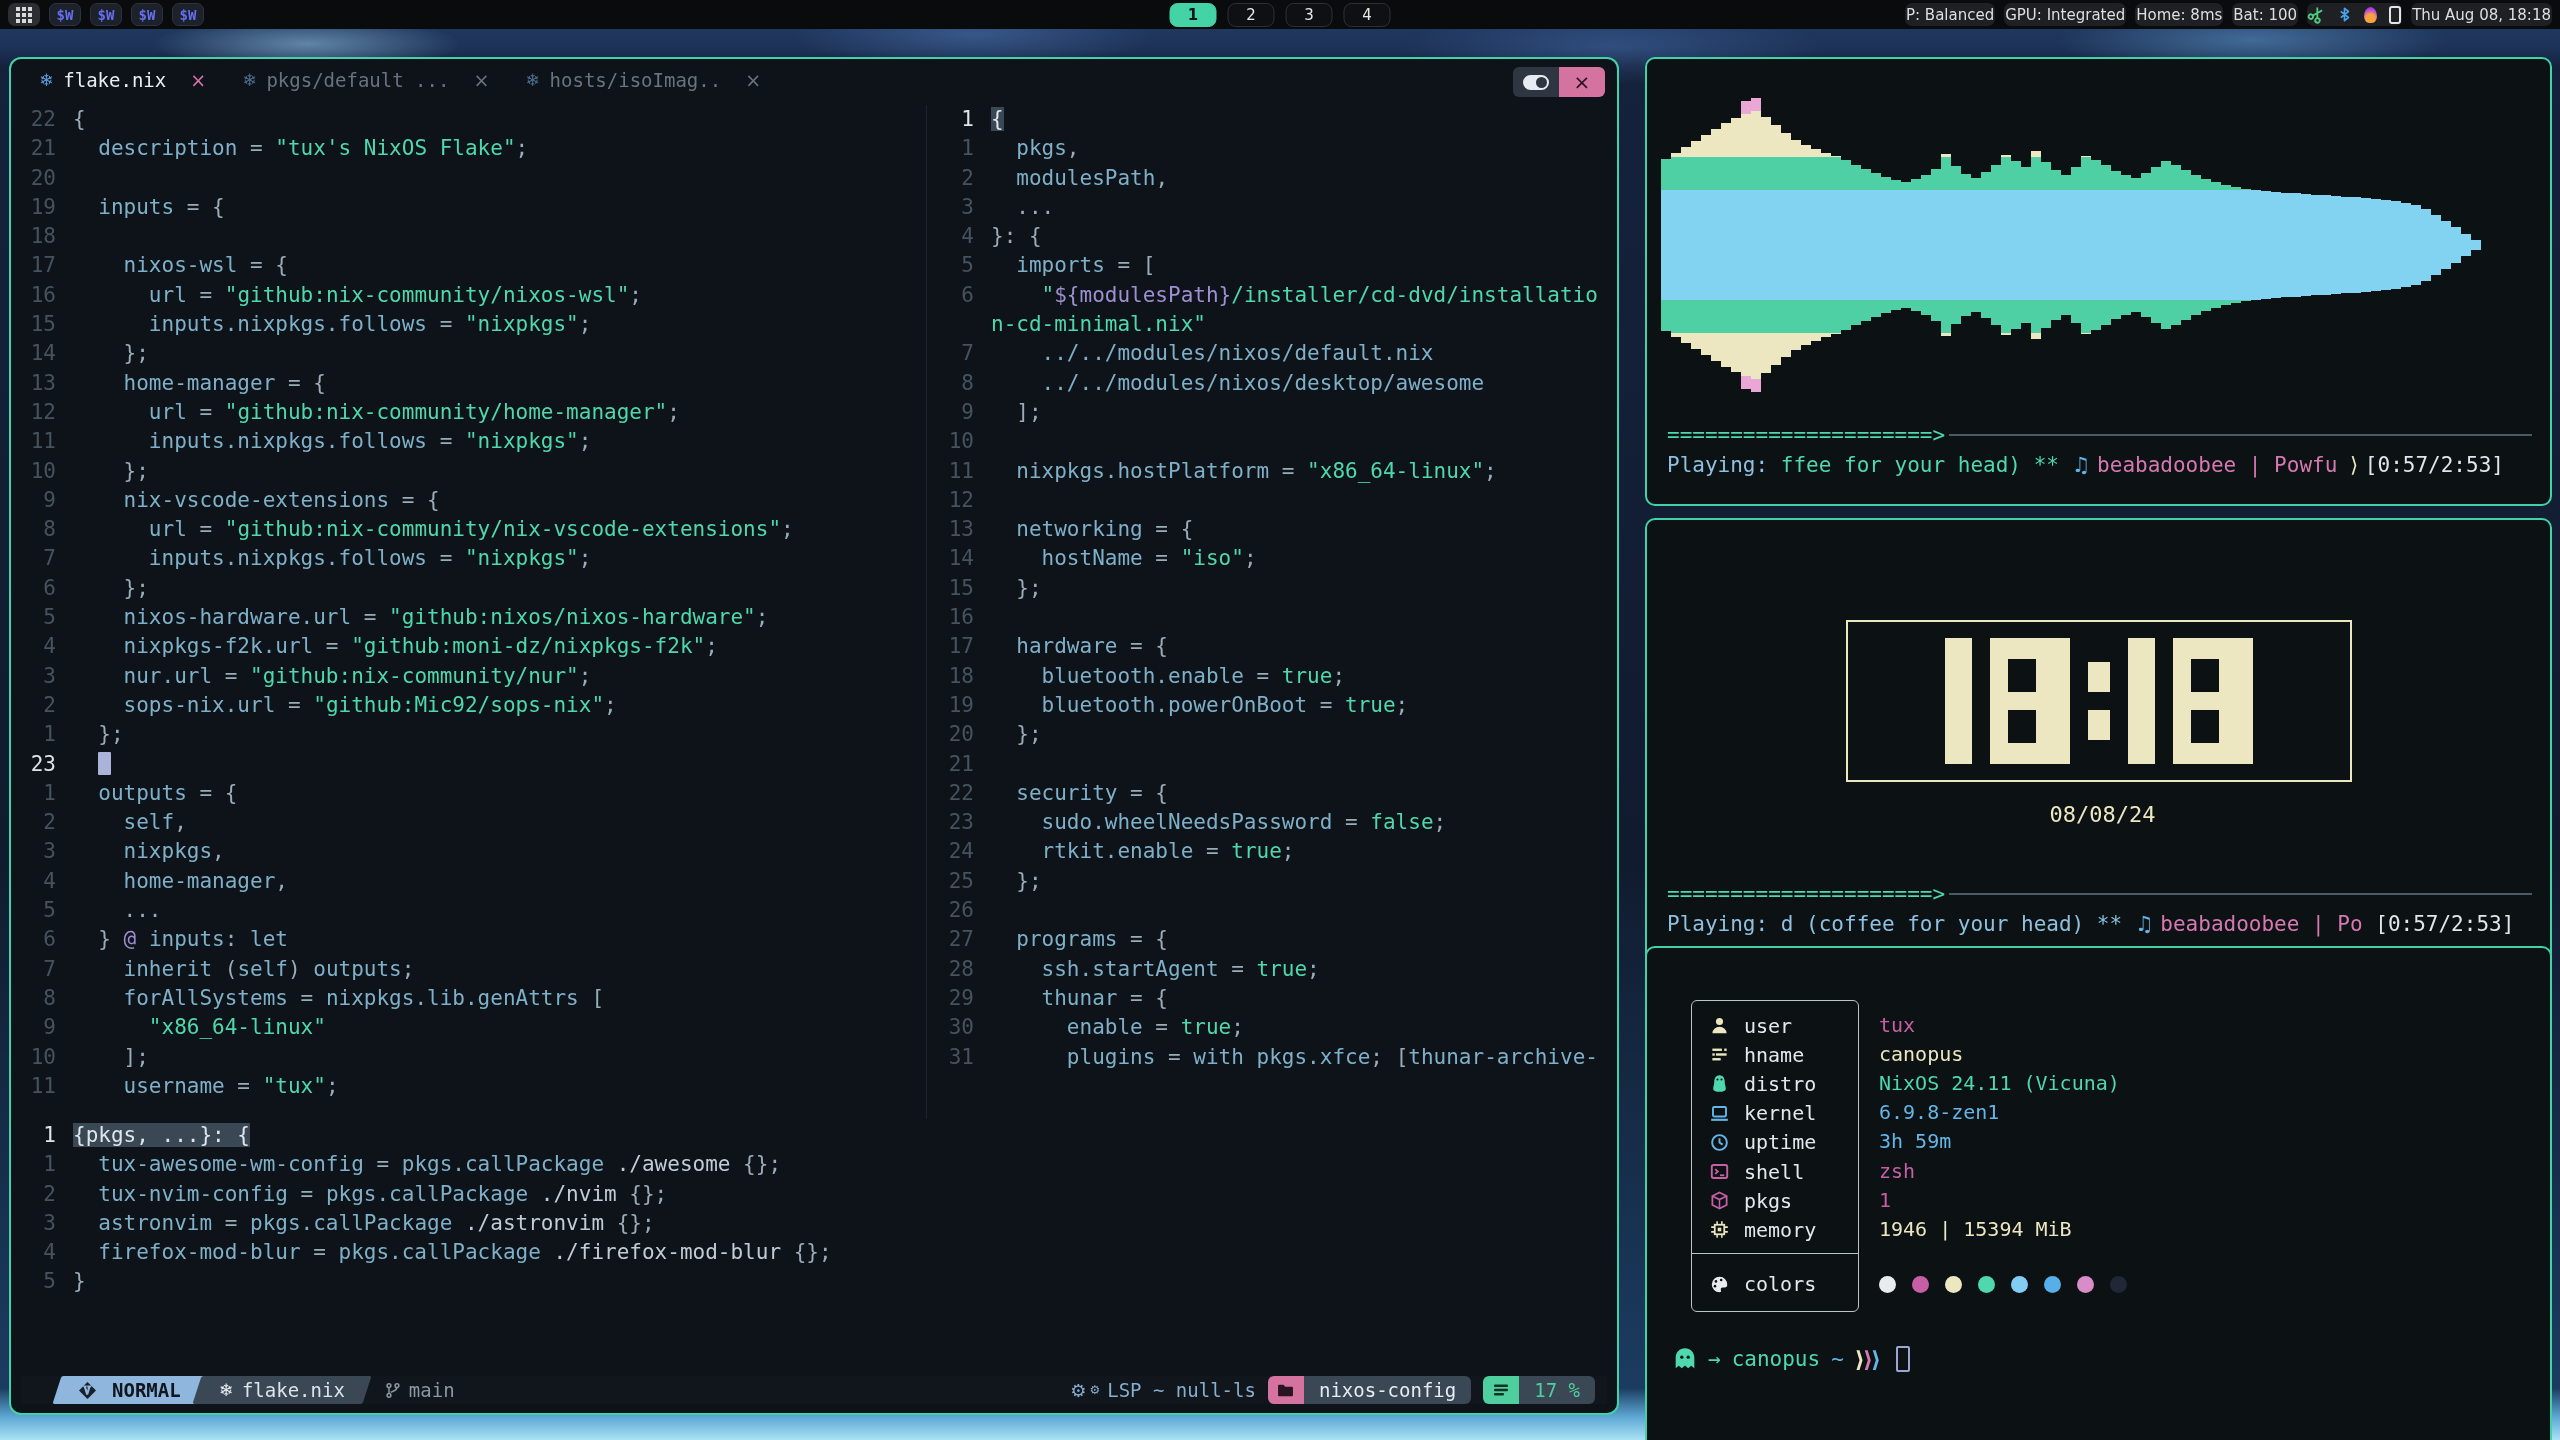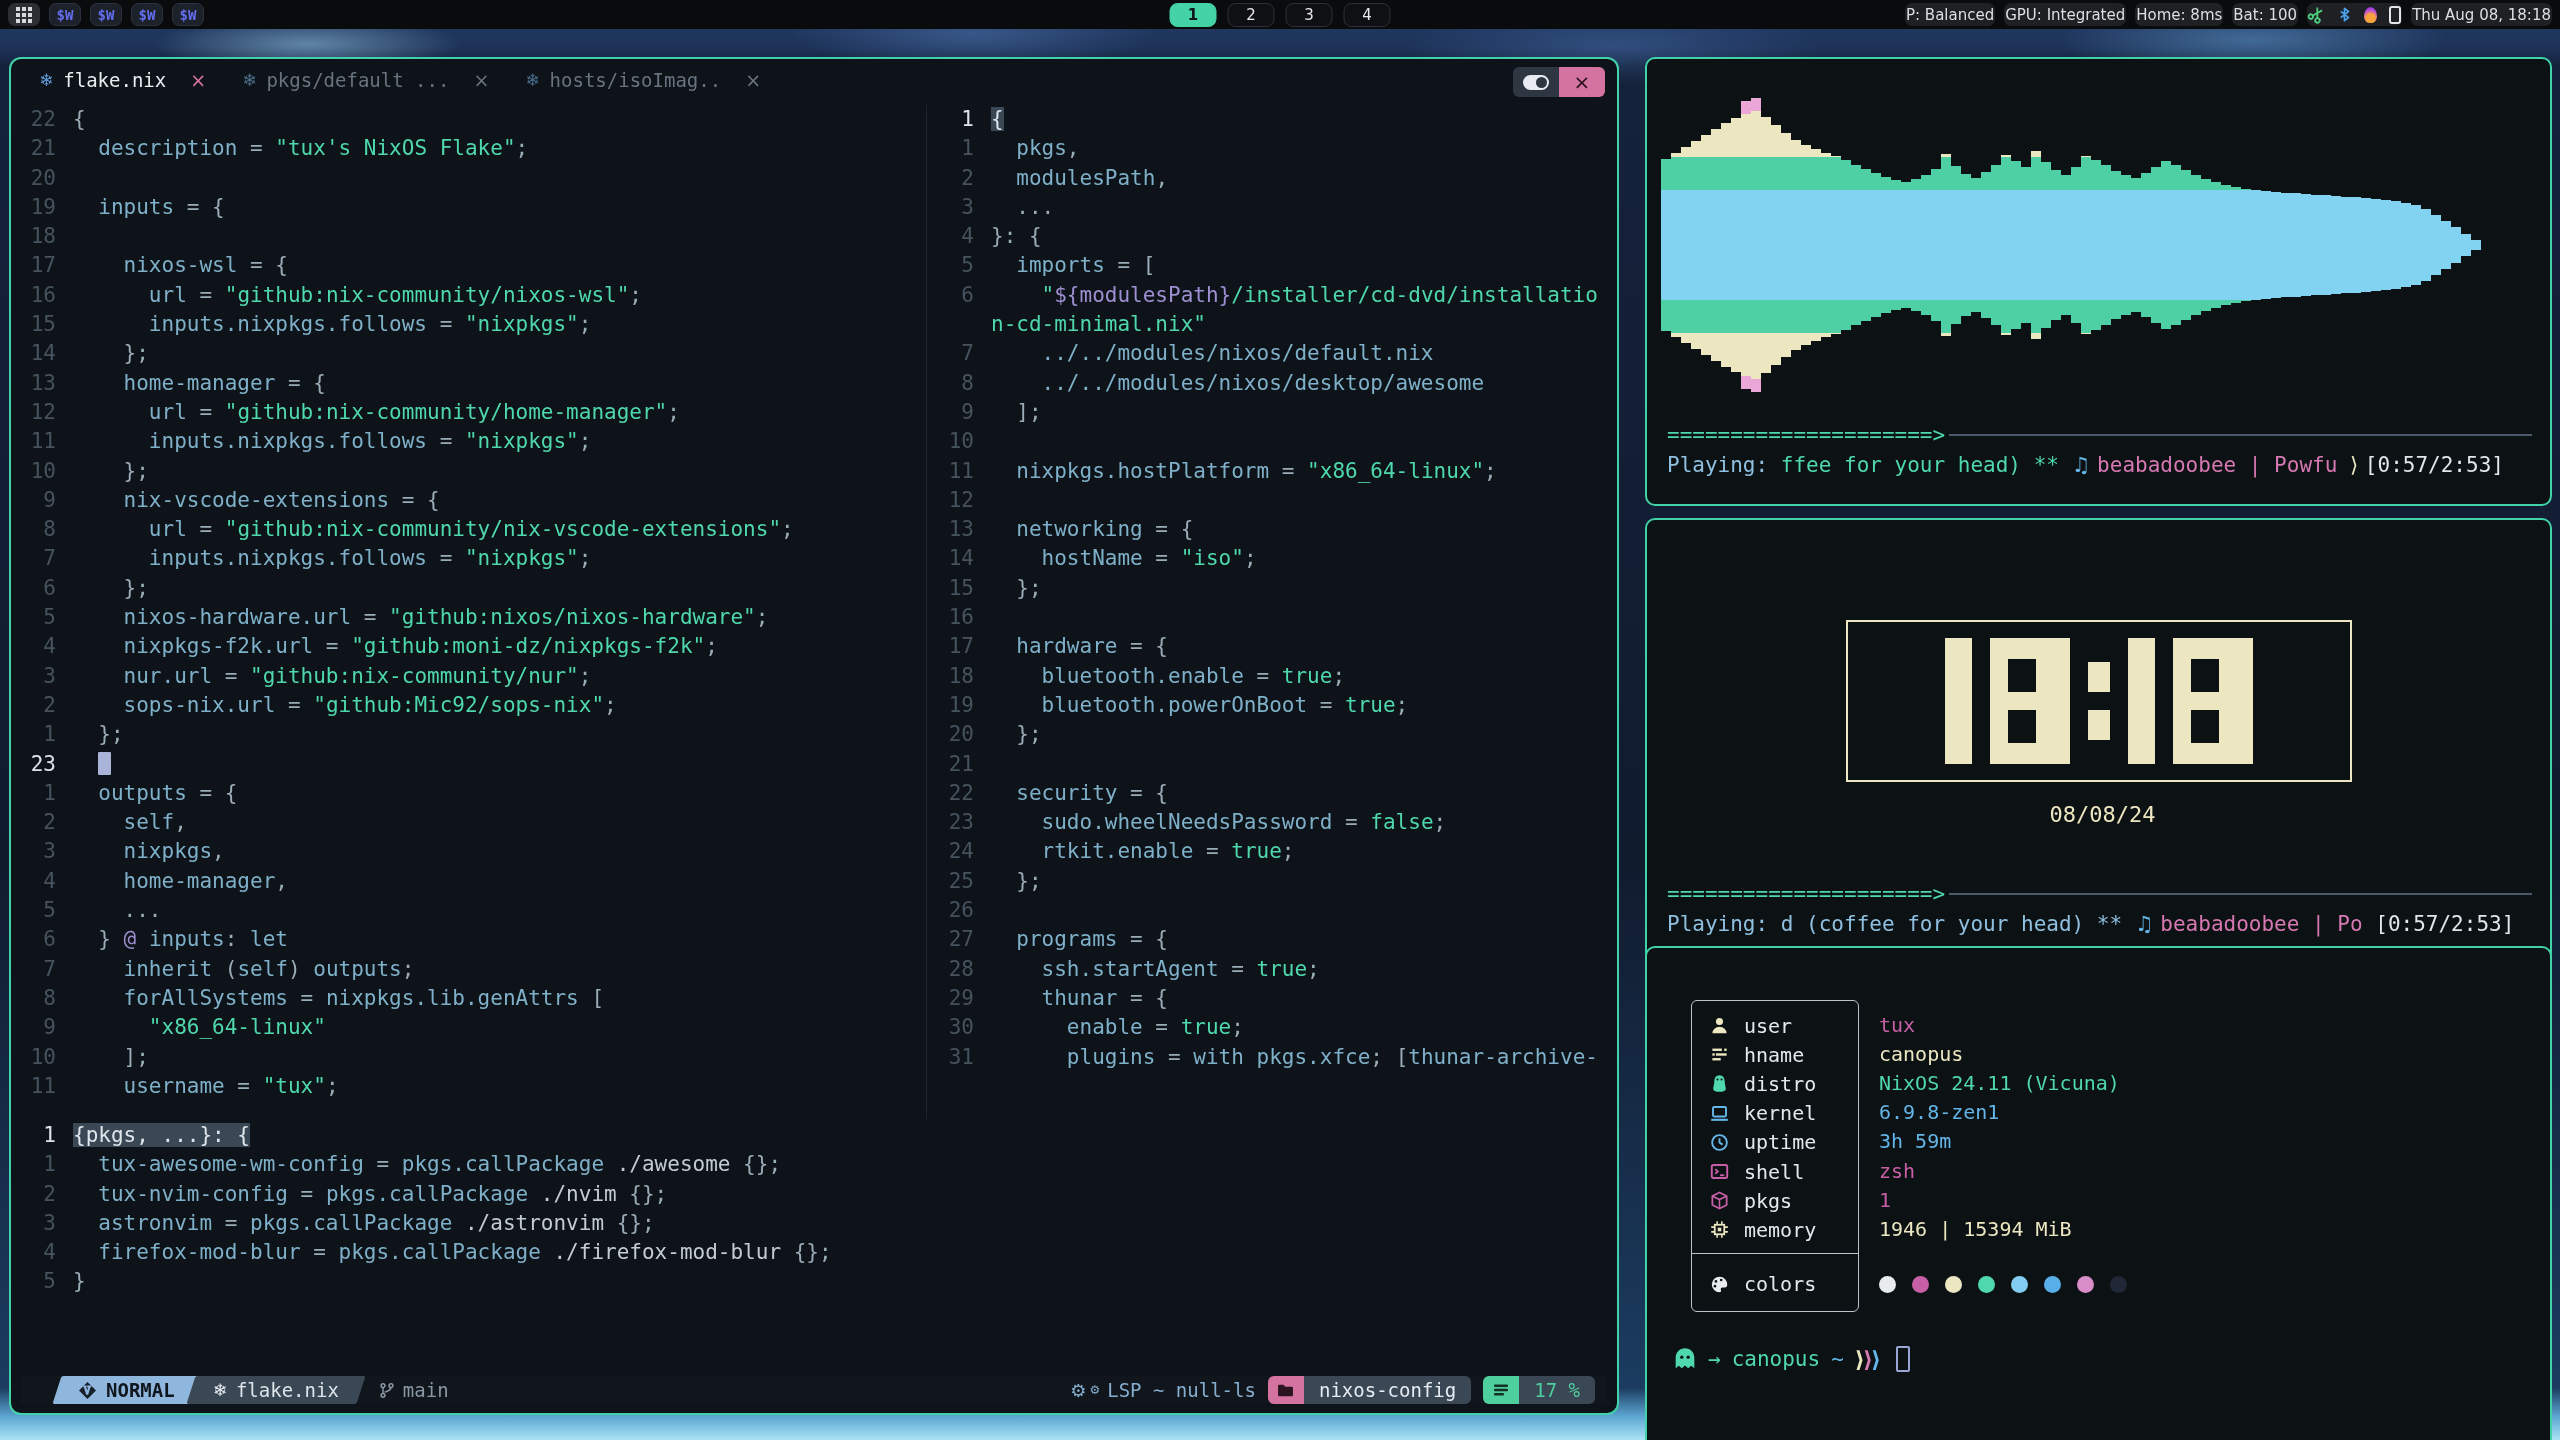--- a/index.html
+++ b/index.html
@@ -64,7 +64,7 @@
     display:flex;align-items:center;font-size:19px}
   .seg{position:relative;height:28px;display:inline-flex;align-items:center;padding:0 22px;z-index:0}
   .seg::before{content:"";position:absolute;inset:0;transform:skewX(-18deg);z-index:-1;border-radius:2px}
-  .seg-mode{margin-left:36px;color:#10161d;font-weight:bold;gap:10px}
+  .seg-mode{margin-left:36px;color:#10161d;font-weight:bold;gap:16px}
   .seg-mode::before{background:#8fb7dd}
   .seg-file{color:#dde4ea;gap:9px;margin-left:-6px}
   .seg-file::before{background:#3a4754}

